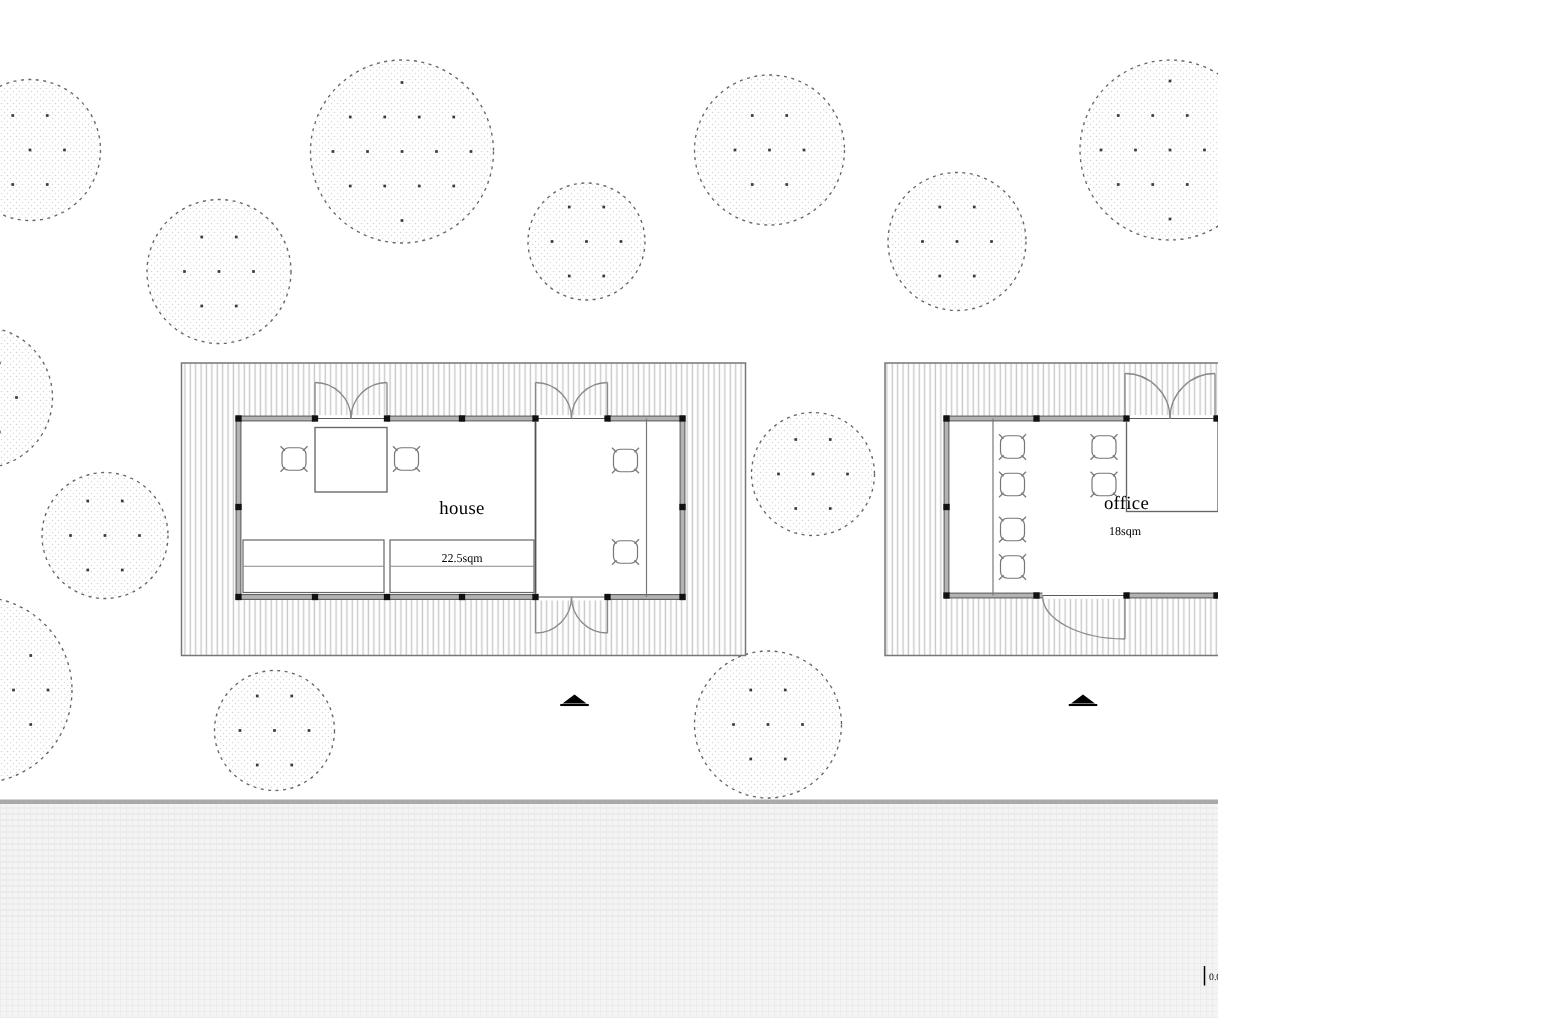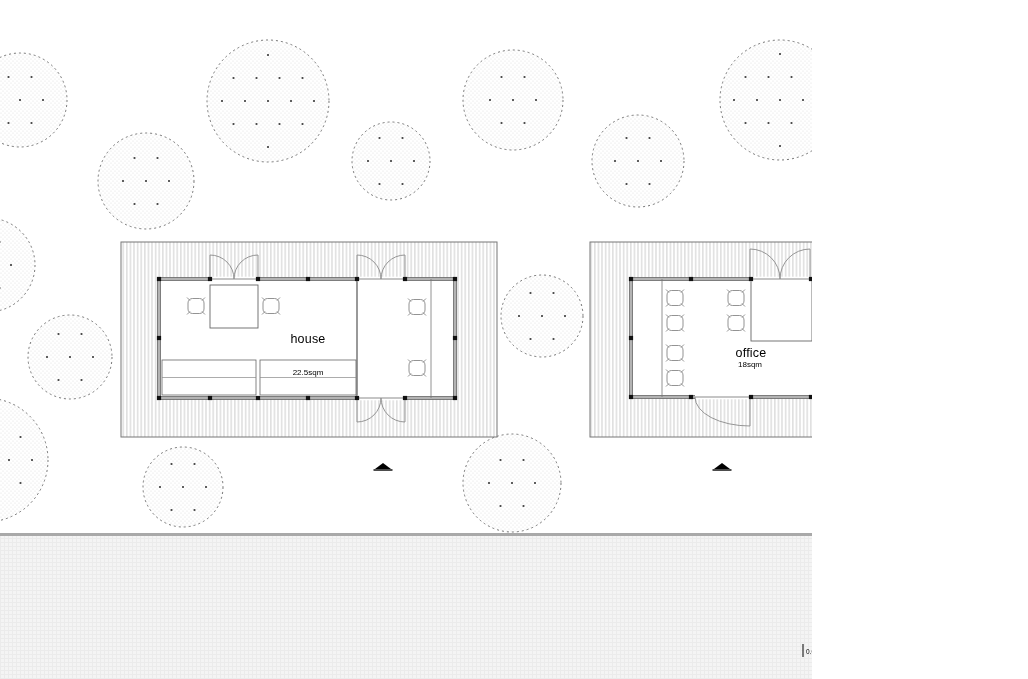--- a/index.html
+++ b/index.html
@@ -5,7 +5,7 @@
   html,body{margin:0;padding:0;background:#fff;}
   .canvas{
     position:relative;width:812px;height:679px;background:#ffffff;
-    overflow:hidden;font-family:Liberation Sans, sans-serif;
+    overflow:hidden;font-family:Liberation Serif, serif;
   }
   .road-line{position:absolute;left:0;top:533px;width:1028px;height:3px;background:#a9a9a9;}
   .road-surface{

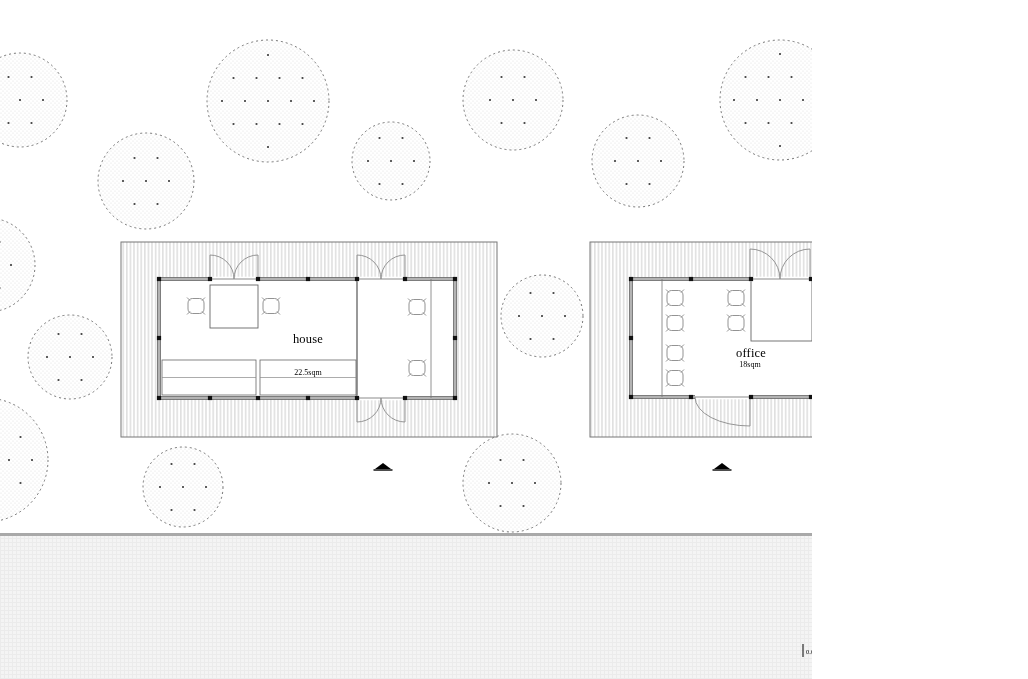--- a/index.html
+++ b/index.html
@@ -424,7 +424,7 @@
   <div class="plan-label building-name" style="left:308px;top:339px">house</div>
   <div class="plan-label building-area" style="left:308px;top:372px">22.5sqm</div>
 
-  <div class="plan-label building-name" style="left:751px;top:353px">office</div>
+  <div class="plan-label building-name" style="left:751px;top:336px">office</div>
   <div class="plan-label building-area" style="left:750px;top:364px">18sqm</div>
 
   <div class="scale-label" style="left:806px;top:648px">0.0</div>

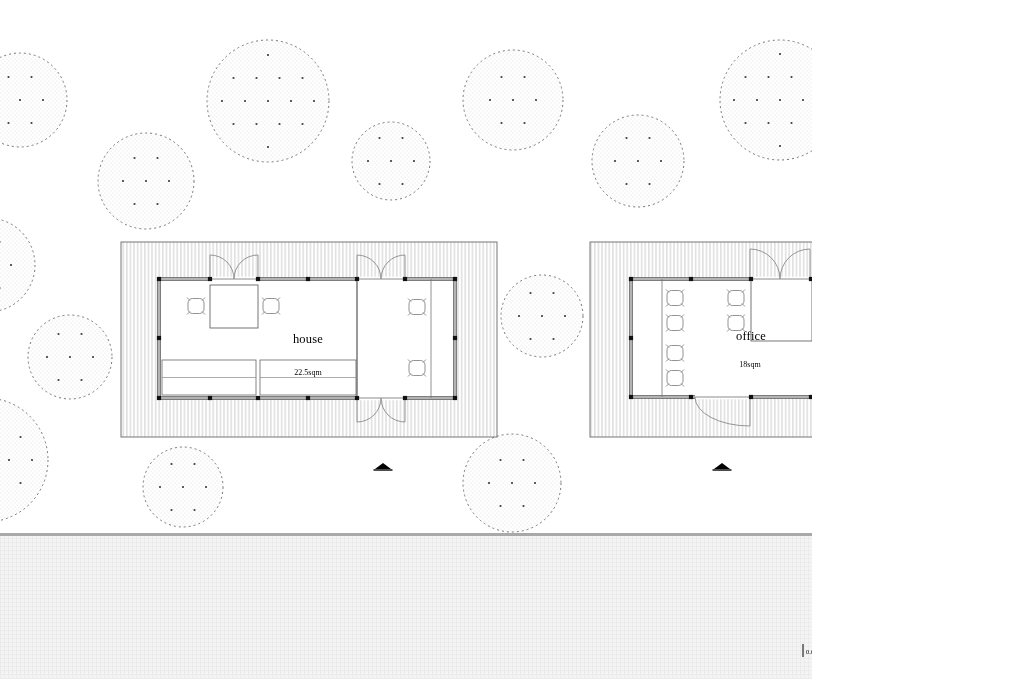--- a/index.html
+++ b/index.html
@@ -425,7 +425,7 @@
   <div class="plan-label building-area" style="left:308px;top:372px">22.5sqm</div>
 
   <div class="plan-label building-name" style="left:751px;top:336px">office</div>
-  <div class="plan-label building-area" style="left:750px;top:364px">18sqm</div>
+  <div class="plan-label building-area" style="left:750px;top:354px">18sqm</div>
 
   <div class="scale-label" style="left:806px;top:648px">0.0</div>
   <div class="scale-label" style="left:845px;top:648px">1.0</div>

